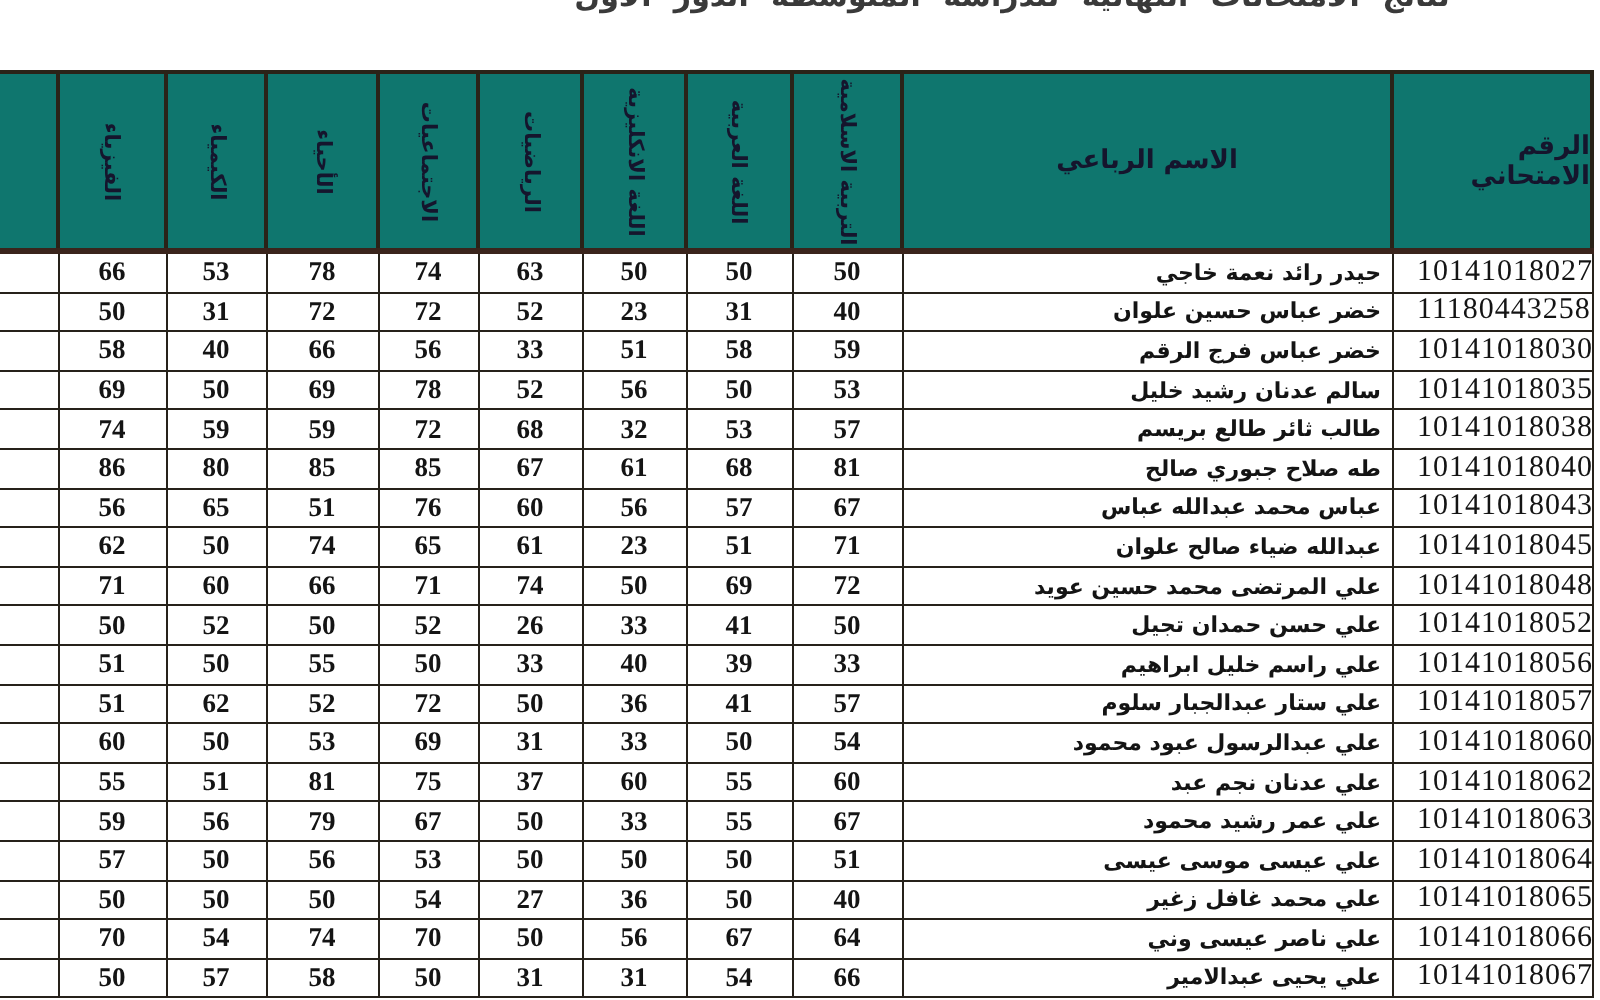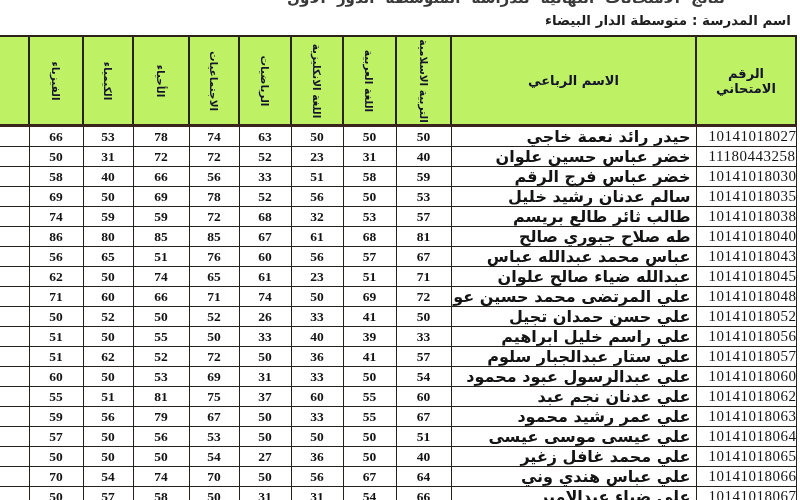--- a/index.html
+++ b/index.html
@@ -59,7 +59,6 @@
 <div class="stage">
   <div class="top-clip">نتائج الامتحانات النهائية للدراسة المتوسطة الدور الاول</div>
 
-  <div class="school">اسم المدرسة : متوسطة الدار البيضاء</div>
 
   <table class="results">
     <colgroup>

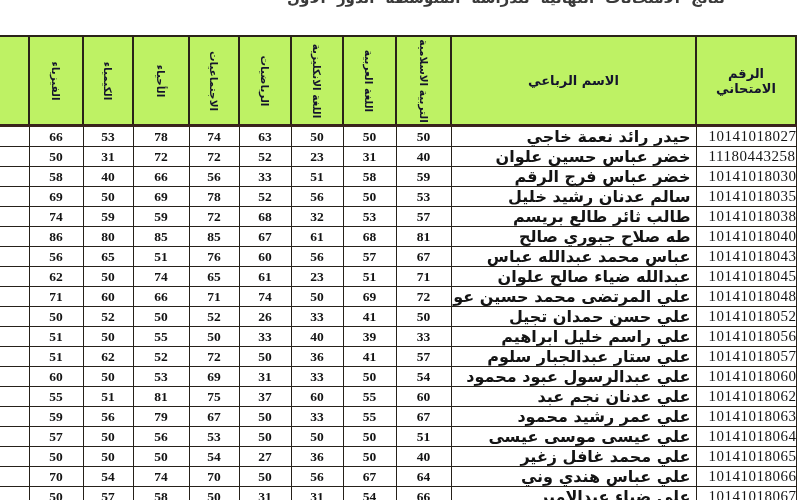--- a/index.html
+++ b/index.html
@@ -21,10 +21,10 @@
     border-collapse:collapse;table-layout:fixed;direction:rtl;background:#fff;
   }
   .results th{
-    background:#bef264;
+    background:#0f766e;
     border:2px solid #2a2318;
     border-bottom:3px solid #3a241c;
-    height:87px;padding:0;vertical-align:middle;text-align:center;
+    height:87px;padding:0;vertical-align:middle;text-align:right;
     color:#15152d;overflow:hidden;
   }
   .results th .horiz{font-size:13px;font-weight:bold;}

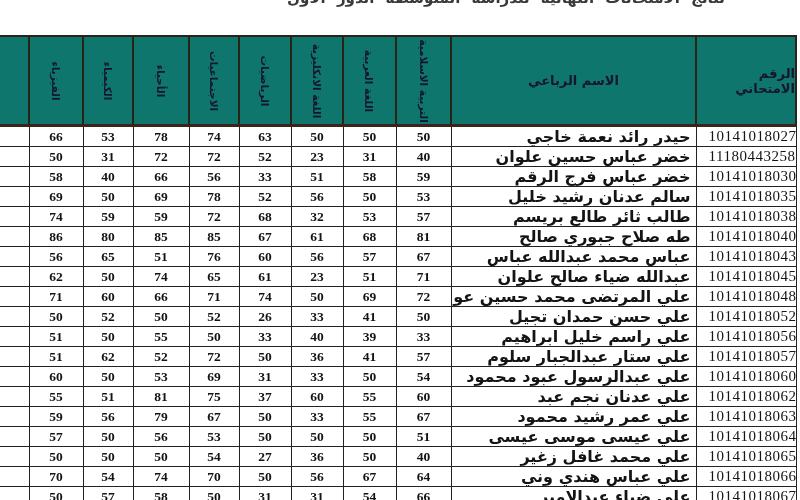--- a/index.html
+++ b/index.html
@@ -44,7 +44,7 @@
     font-size:15px;text-align:center;direction:ltr;letter-spacing:.5px;padding-left:12px;
   }
   .results td.name{
-    font-size:16px;font-weight:bold;text-align:right;padding-right:5px;direction:rtl;
+    font-size:11px;font-weight:bold;text-align:right;padding-right:5px;direction:rtl;
     white-space:nowrap;
     padding-left:42px;
   }

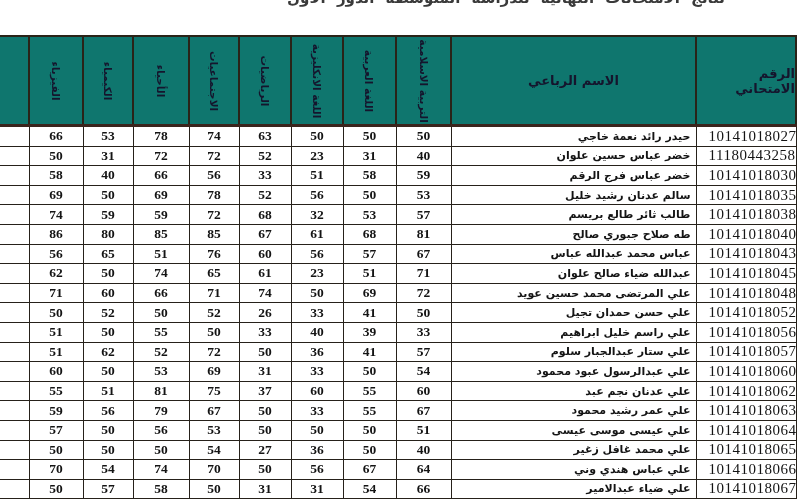--- a/index.html
+++ b/index.html
@@ -355,7 +355,7 @@
         </tr>
         <tr>
           <td class="num">10141018066</td>
-          <td class="name">علي عباس هندي وني</td>
+          <td class="name">علي ناصر عيسى وني</td>
           <td class="score">64</td>
           <td class="score">67</td>
           <td class="score">56</td>

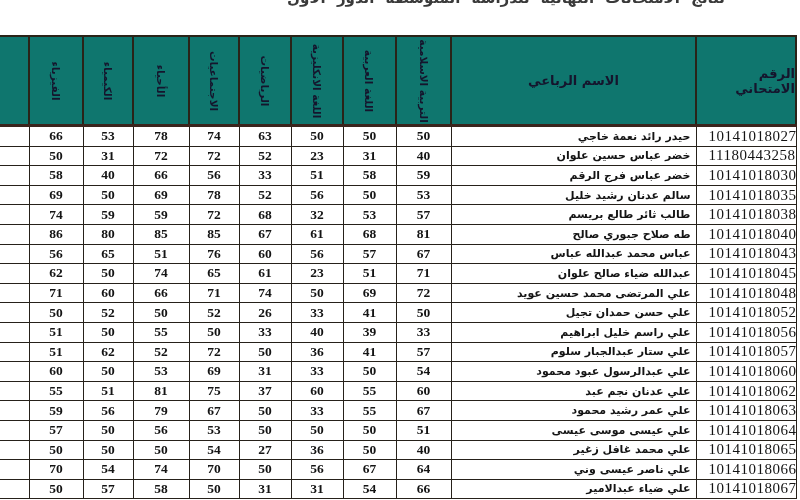--- a/index.html
+++ b/index.html
@@ -368,7 +368,7 @@
         </tr>
         <tr>
           <td class="num">10141018067</td>
-          <td class="name">علي ضياء عبدالامير</td>
+          <td class="name">علي يحيى عبدالامير</td>
           <td class="score">66</td>
           <td class="score">54</td>
           <td class="score">31</td>

